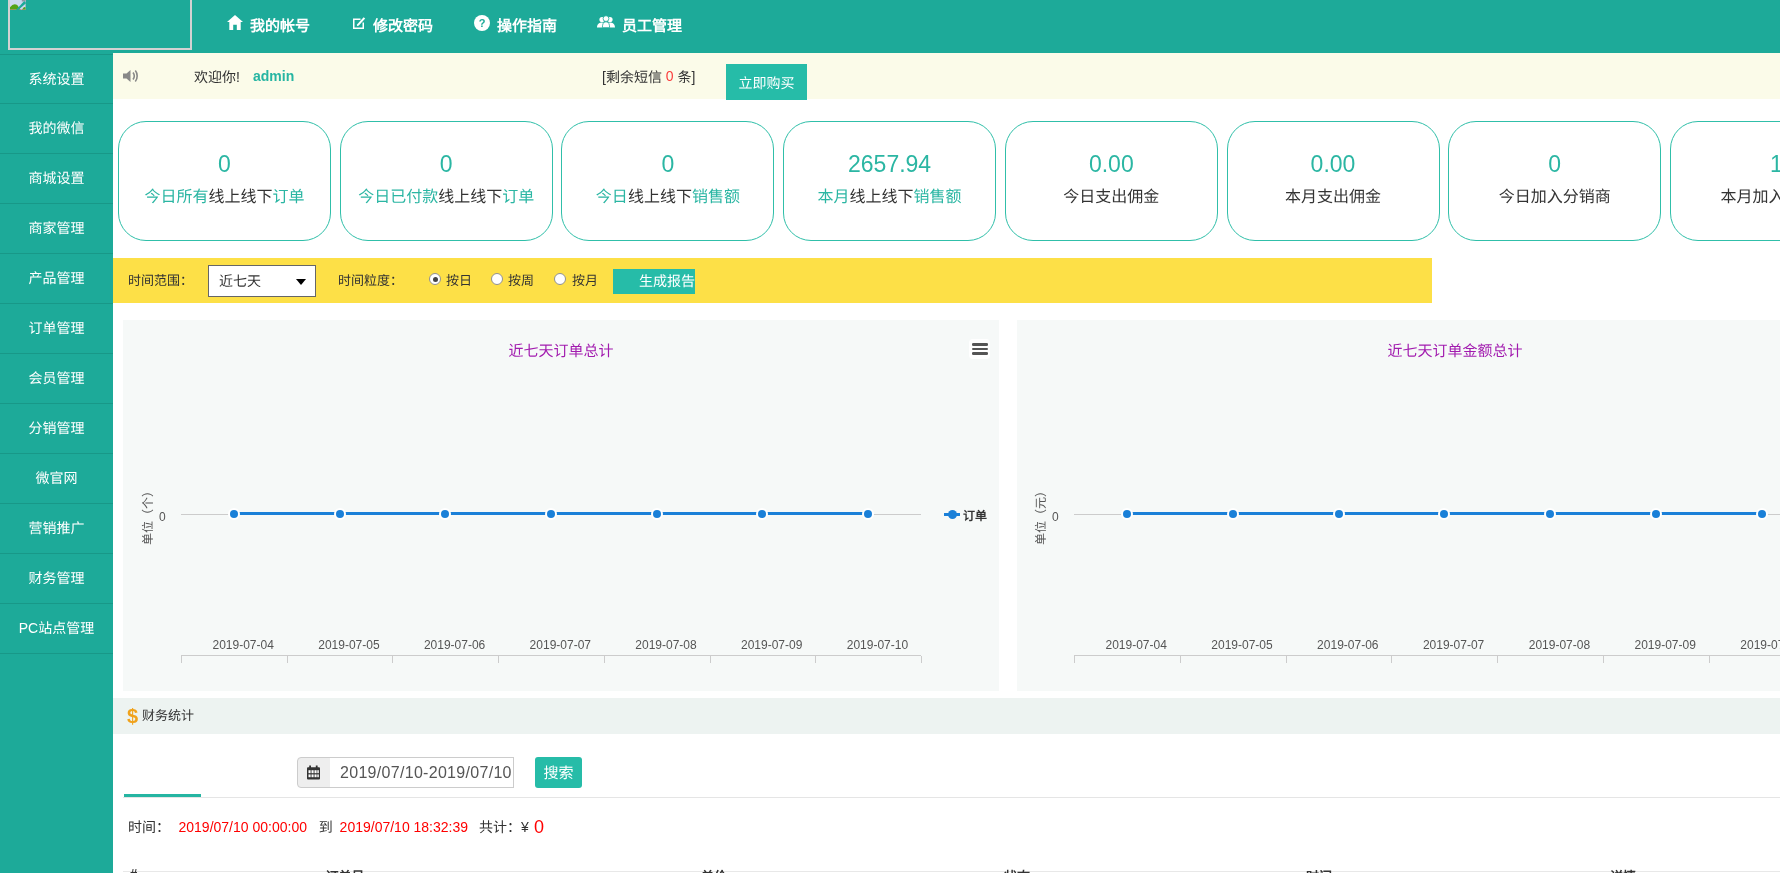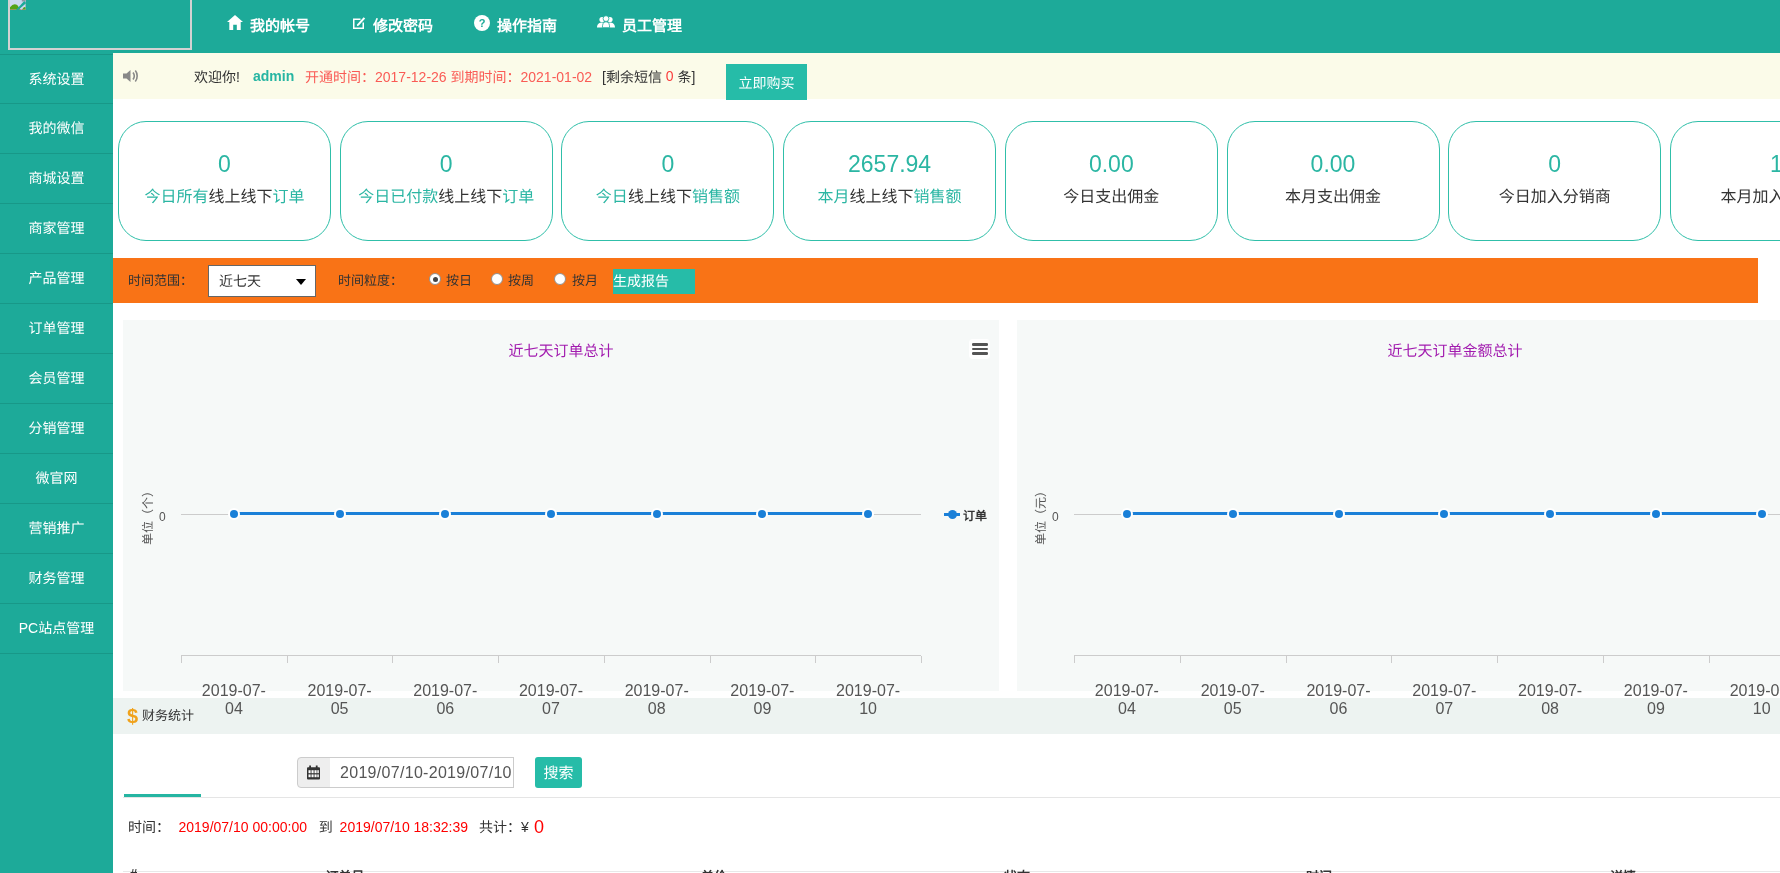--- a/index.html
+++ b/index.html
@@ -162,7 +162,6 @@
     </svg>
     <div class="in" style="left:33px;color:#333">欢迎你!</div>
     <div class="in" style="left:92px;color:#26b5a2;font-weight:bold">admin</div>
-    <div class="in" style="left:144px;color:#fa5b55">开通时间：2017-12-26 到期时间：2021-01-02</div>
     <div class="in" style="left:441px;color:#333">[剩余短信&nbsp;<span style="color:#fa3c3c">0</span>&nbsp;条]</div>
     <div class="in" style="left:565px;top:11px;height:36px;width:81px;background:#26bca8;color:#fff;justify-content:center">立即购买</div>
   </div>

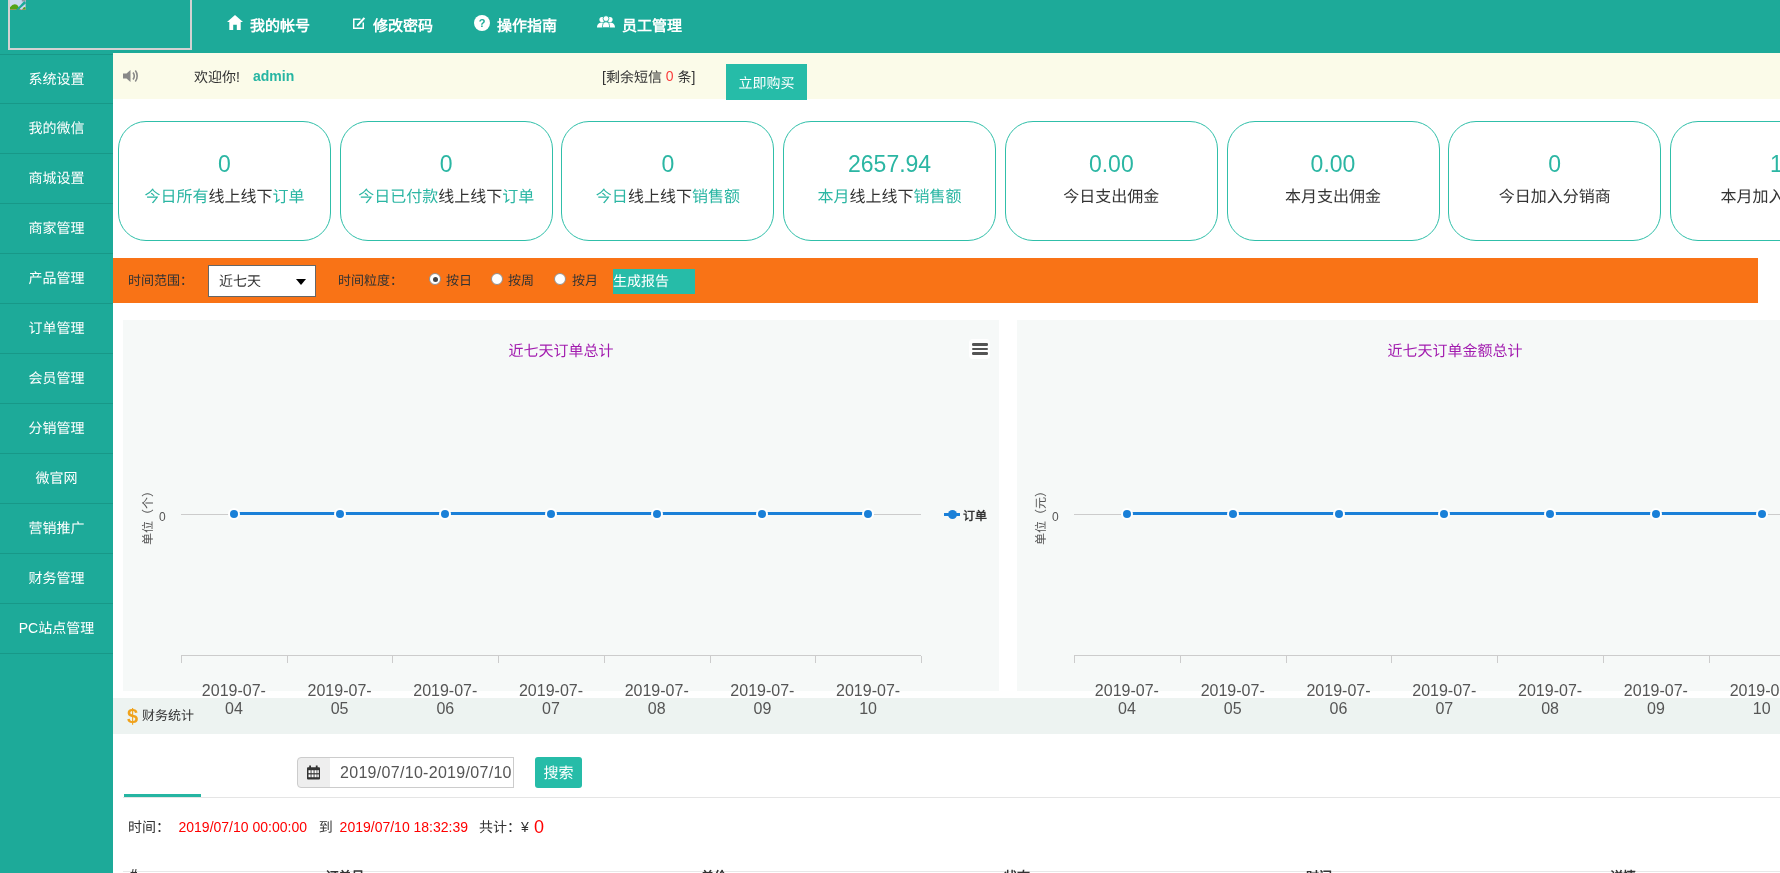--- a/index.html
+++ b/index.html
@@ -35,7 +35,7 @@
   .card .lbl.dark { color:#333; }
 
   
-  #filter { position:absolute; left:113px; top:258px; width:1645px; height:45px; background:#f97316; }
+  #filter { position:absolute; left:113px; top:258px; width:1319px; height:45px; background:#fde047; }
   .flabel { position:absolute; font-size:13px; color:#333; top:0; height:45px; line-height:45px; }
   #selbox { position:absolute; left:95px; top:7px; width:108px; height:32px; background:#fff;
     border:1px solid #666; font-size:14px; color:#333; line-height:30px; padding-left:10px; }

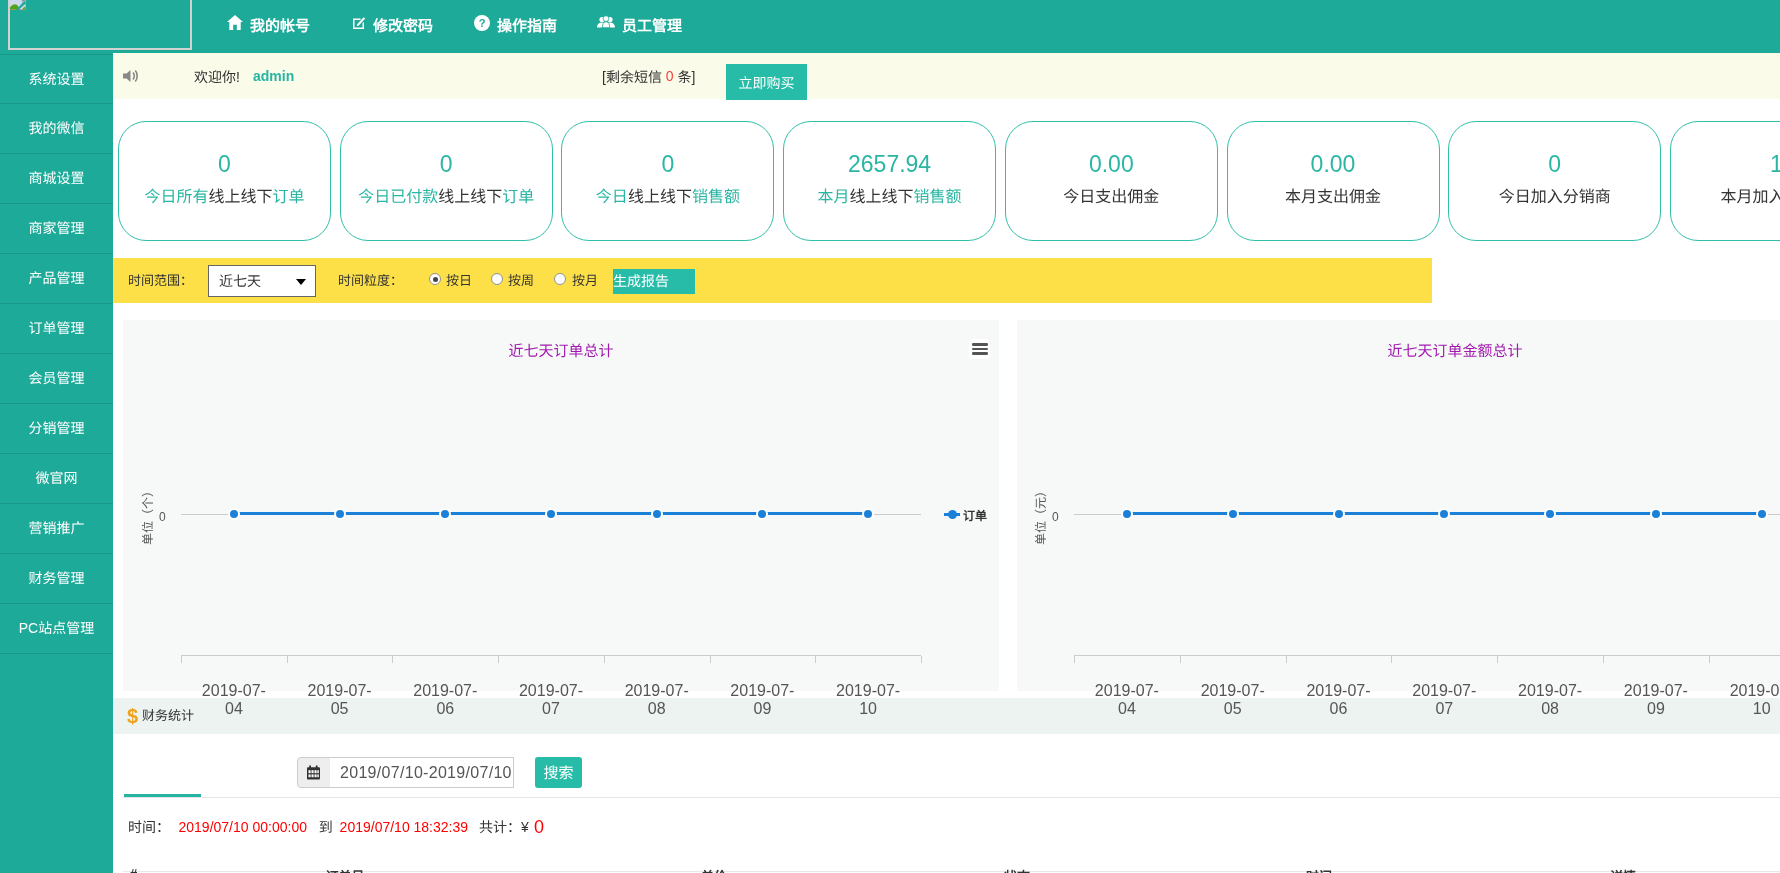--- a/index.html
+++ b/index.html
@@ -46,7 +46,7 @@
   .radio.sel::after { content:""; position:absolute; left:2.5px; top:2.5px; width:5px; height:5px;
     border-radius:50%; background:#444; }
   #genbtn { position:absolute; left:500px; top:11px; width:82px; height:25px; background:#26bca8;
-    color:#fff; font-size:14px; text-align:left; line-height:25px; }
+    color:#fff; font-size:14px; text-align:right; line-height:25px; }
 
   
   .panel { position:absolute; top:320px; height:371px; background:#f6f9f8; overflow:hidden; }

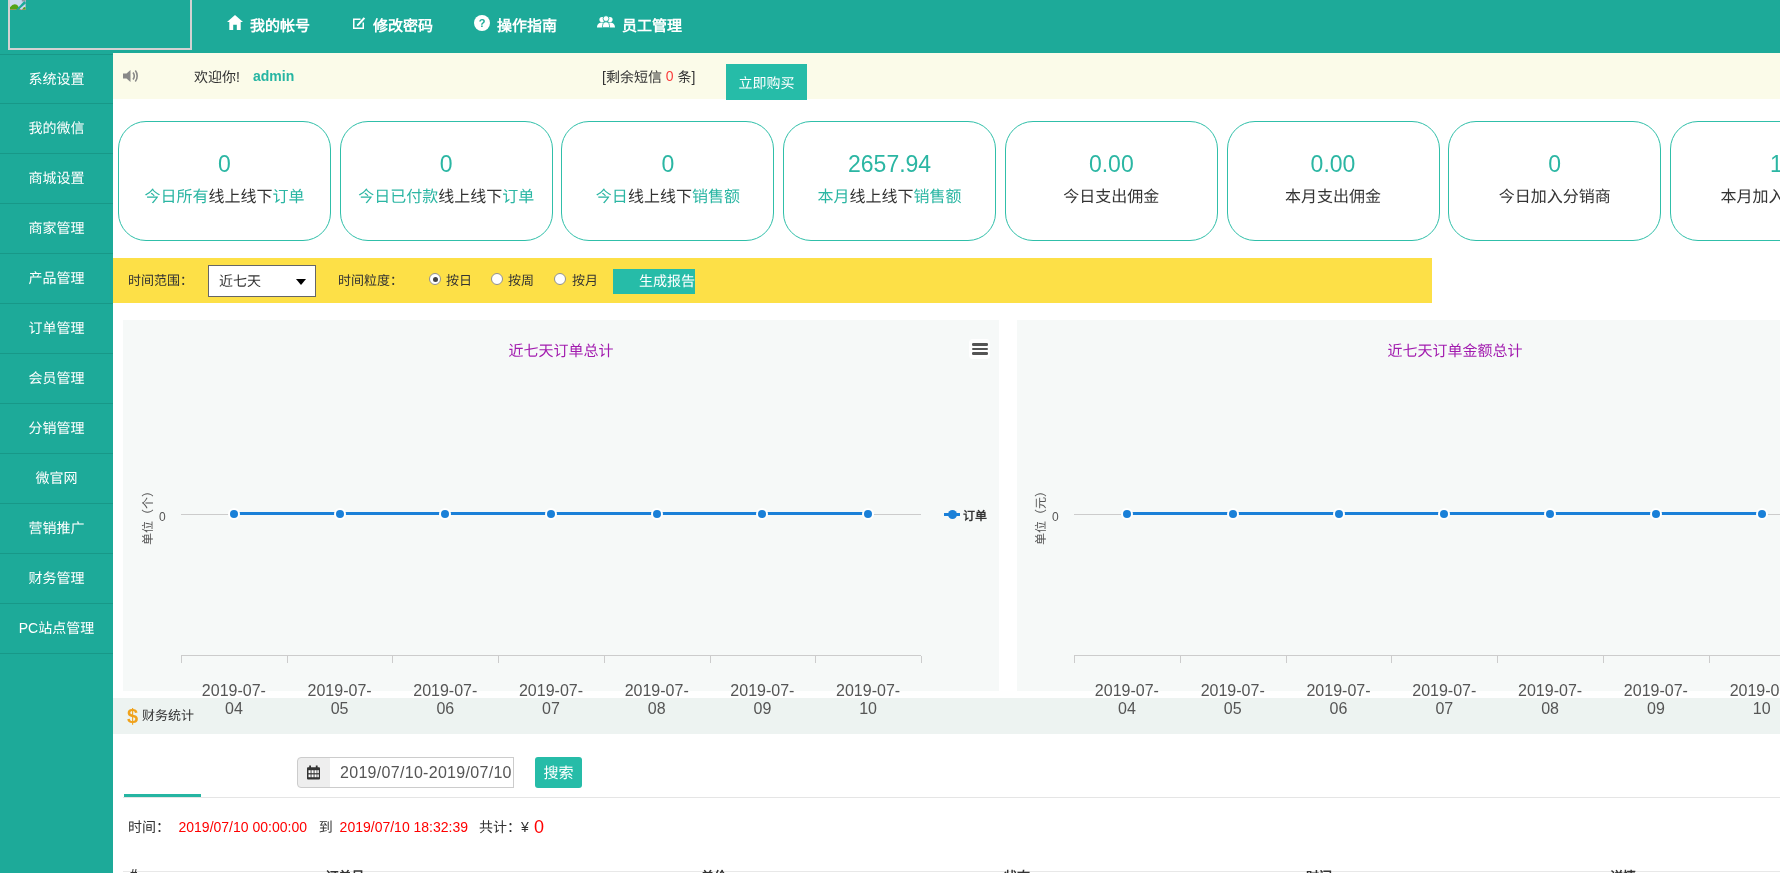--- a/index.html
+++ b/index.html
@@ -57,8 +57,8 @@
     box-shadow:0 0 0 2px #fff; }
   .xaxis { position:absolute; top:655px; height:1px; background:#ccc; }
   .tick { position:absolute; top:656px; width:1px; height:7px; background:#ccc; }
-  .xlab { position:absolute; top:682px; width:80px; margin-left:-40px; text-align:center;
-    font-size:16px; color:#555; }
+  .xlab { position:absolute; top:638px; width:80px; margin-left:-40px; text-align:right;
+    font-size:12px; color:#555; }
   .ylab0 { position:absolute; top:510px; font-size:12px; color:#555; }
   .ytitle { position:absolute; top:515px; font-size:12px; color:#555; white-space:nowrap;
     transform:translate(-50%,-50%) rotate(-90deg); }

